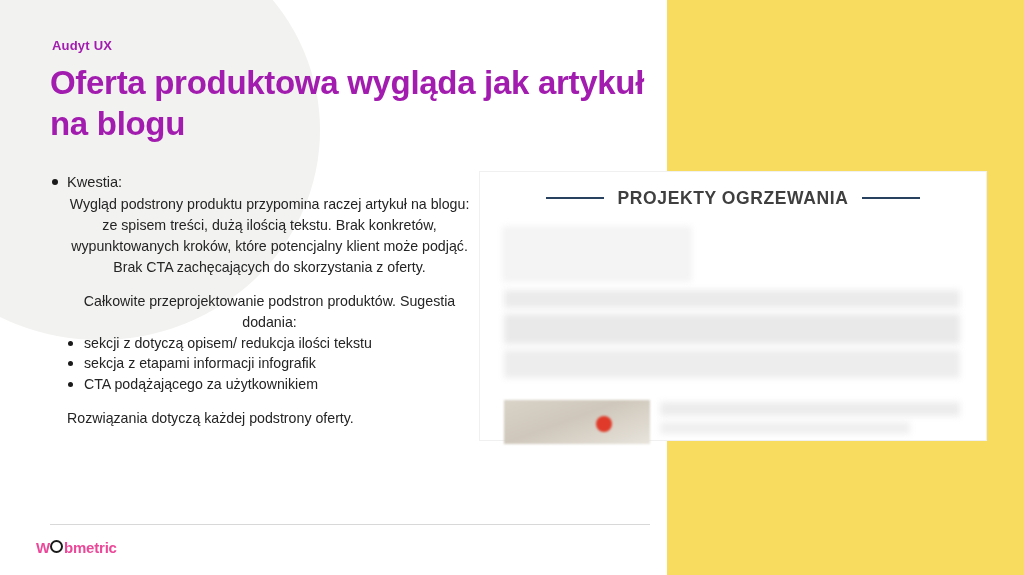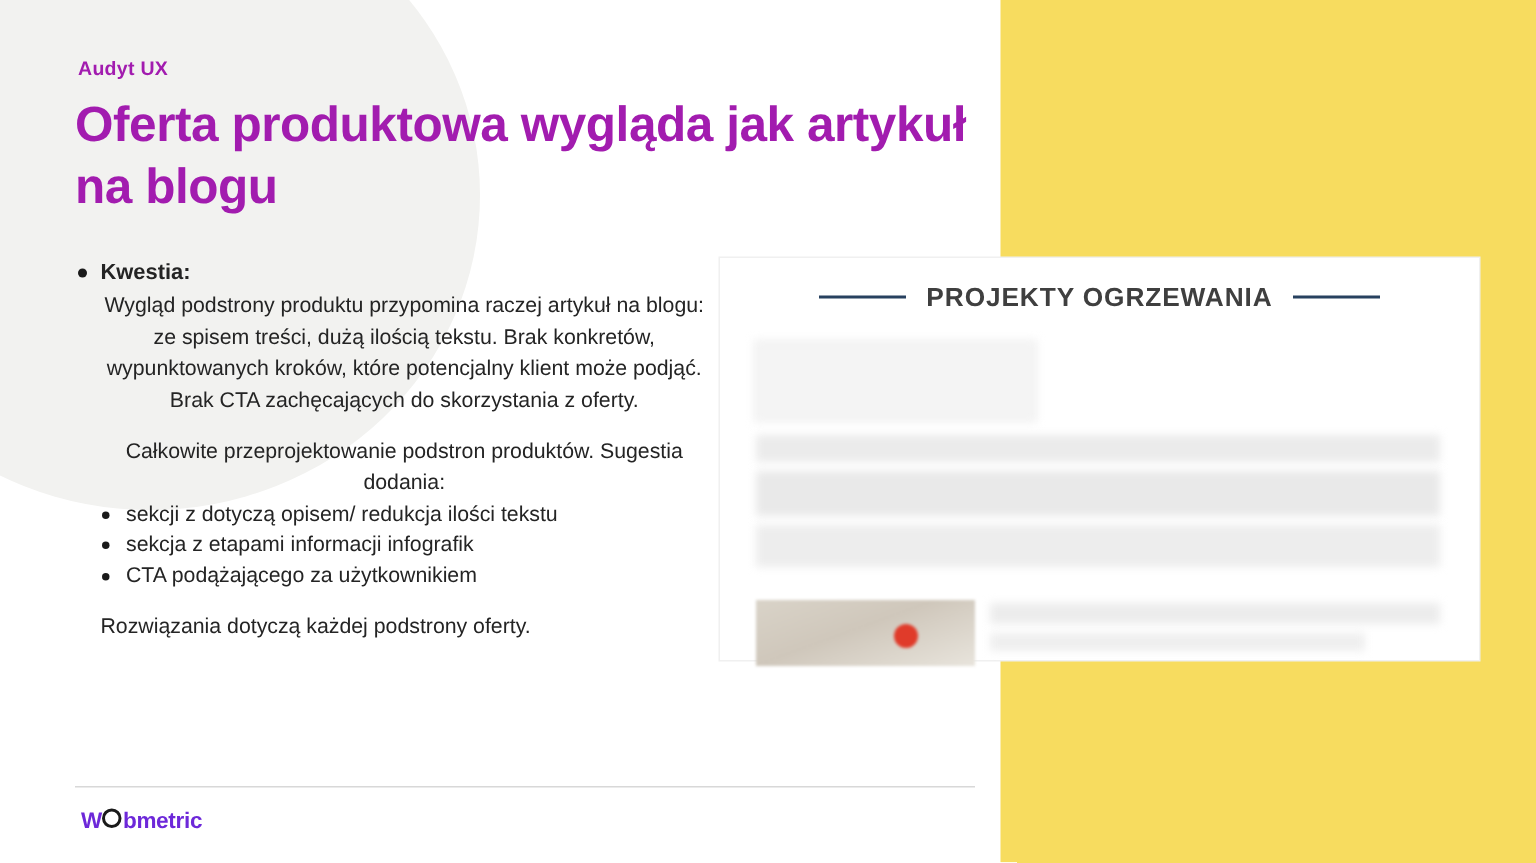--- a/index.html
+++ b/index.html
@@ -103,7 +103,7 @@
   .bullet-head {
     display: flex;
     align-items: flex-start;
-    font-weight: bold;
+    font-weight: normal;
     font-size: 14.6px;
     margin-bottom: 1px;
   }

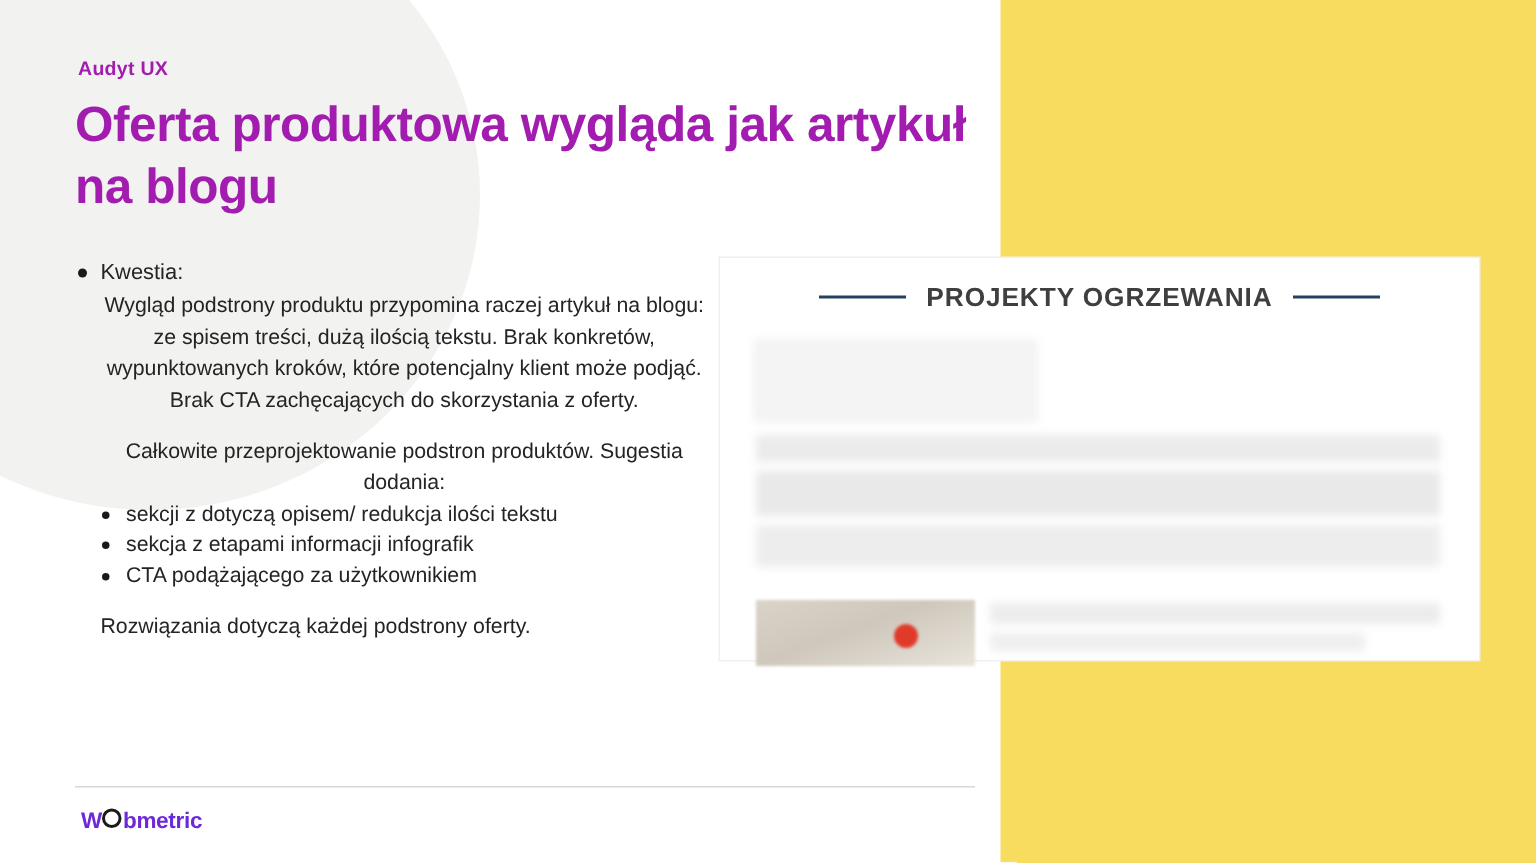--- a/index.html
+++ b/index.html
@@ -217,11 +217,11 @@
   }
   .logo {
     position: absolute;
-    left: 54px;
+    left: 36px;
     top: 539px;
     font-size: 15px;
     font-weight: bold;
-    color: #6d28d9;
+    color: #ec4899;
     letter-spacing: -0.2px;
   }
   .logo .o {

